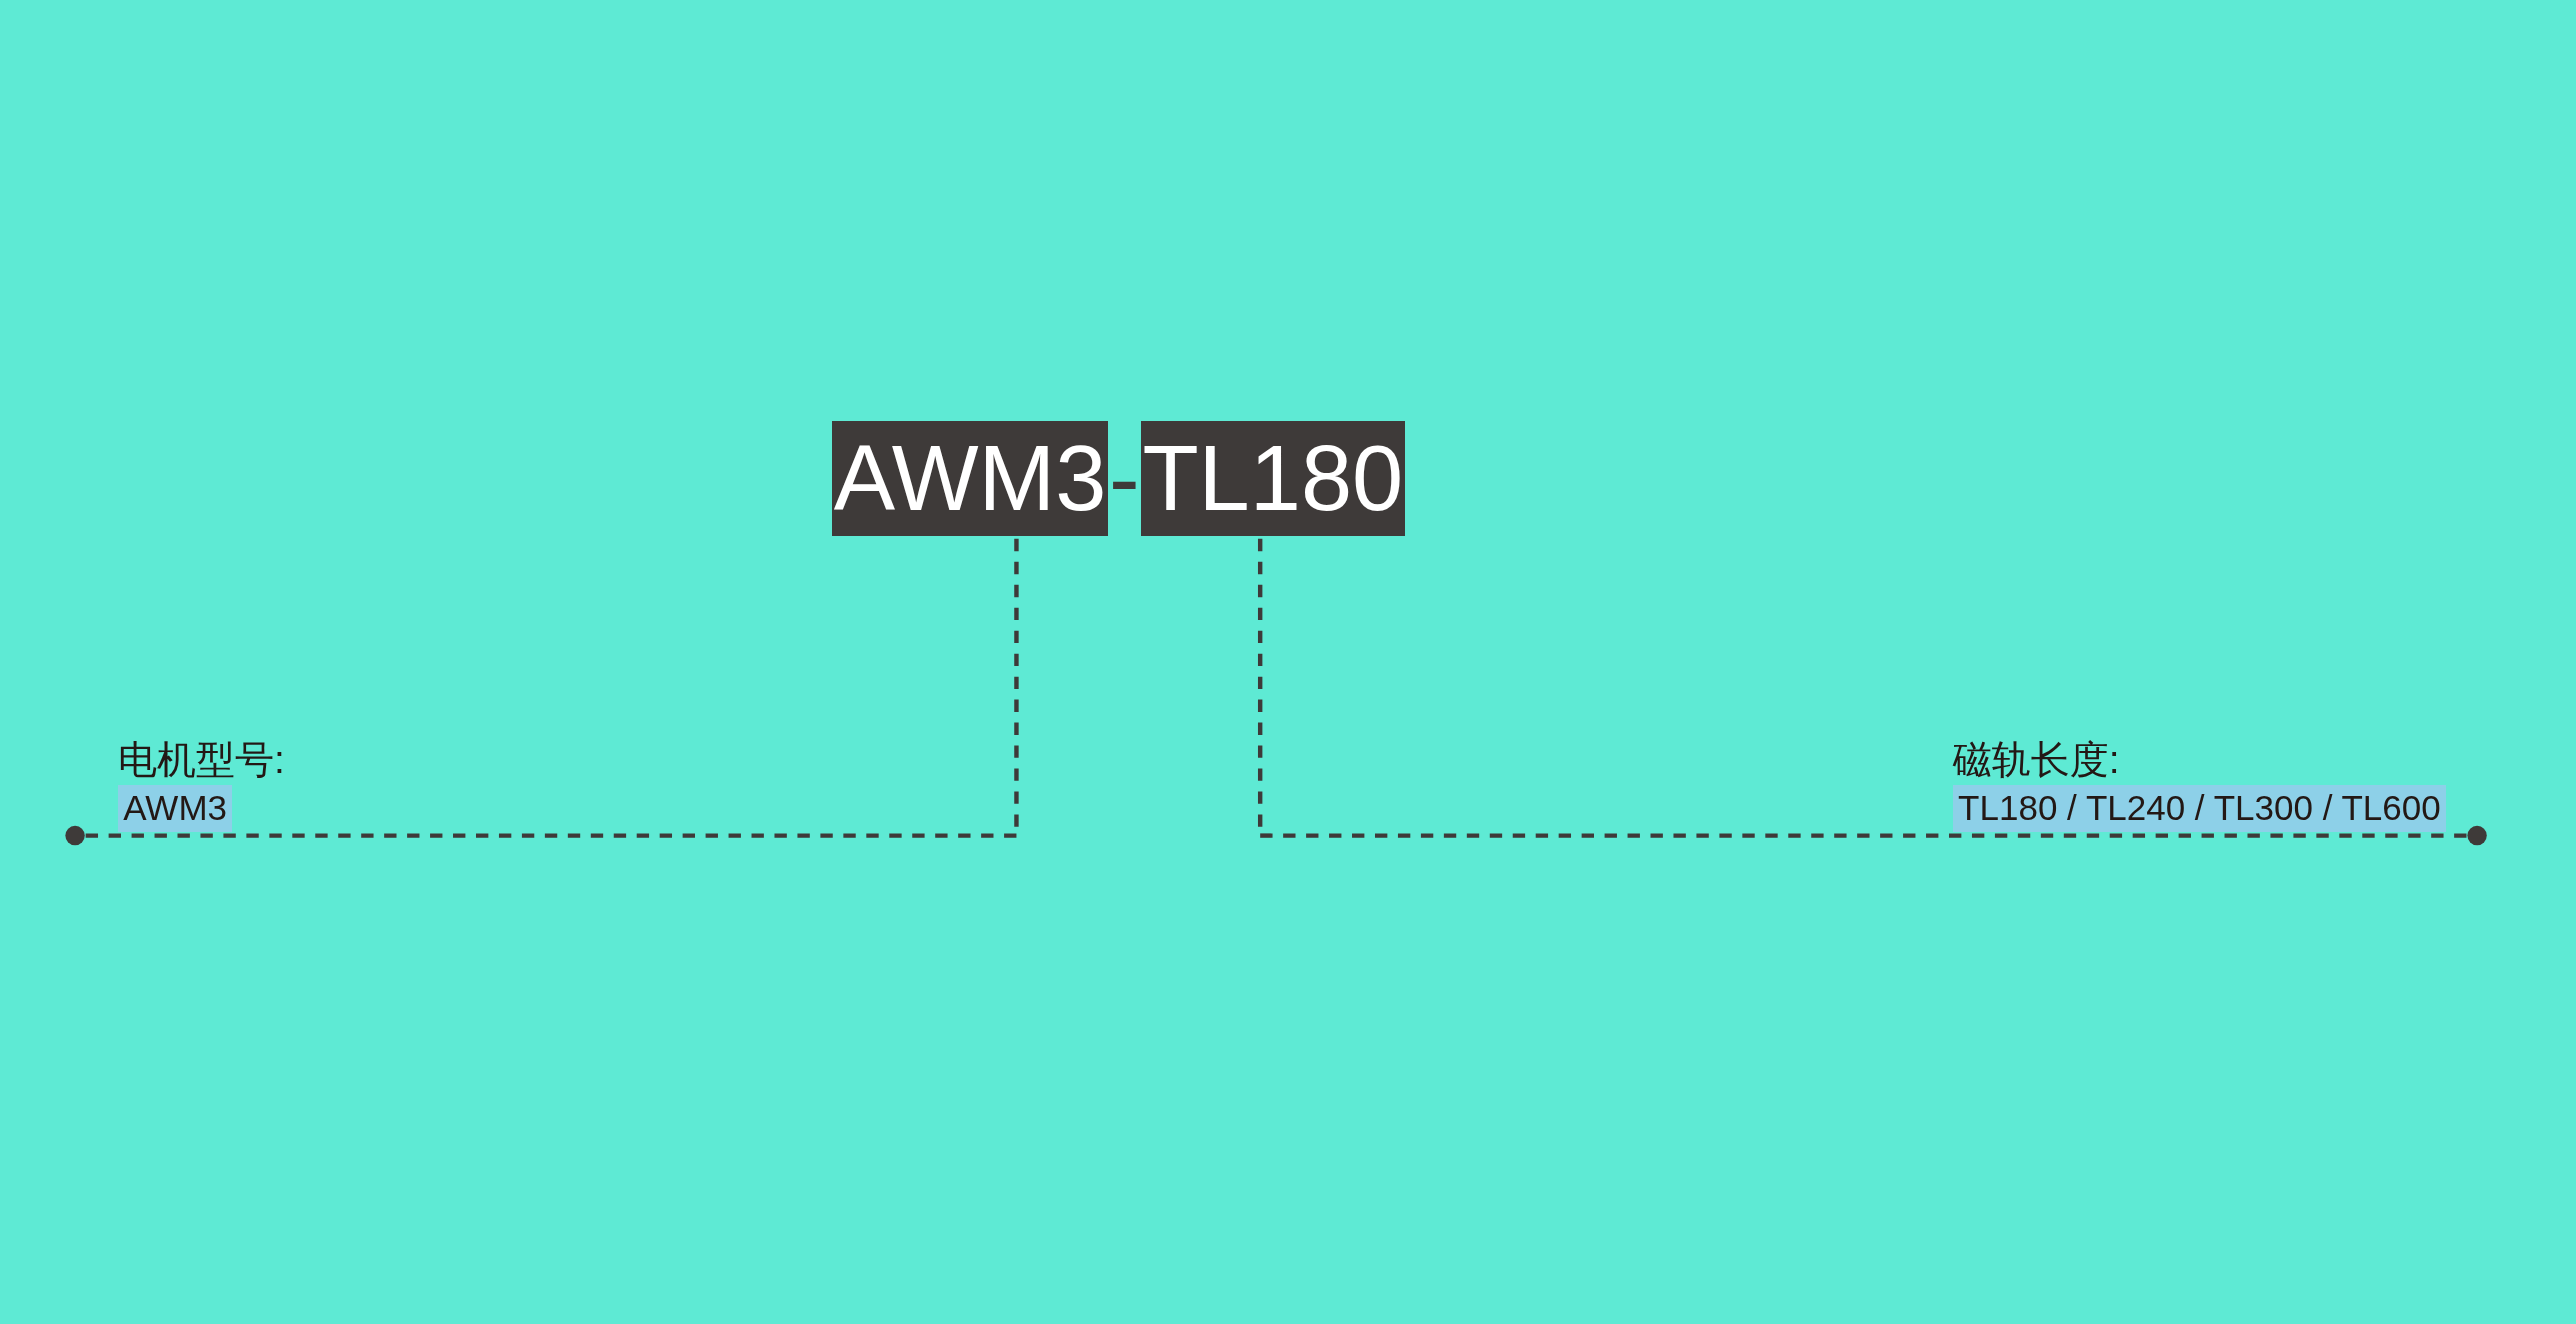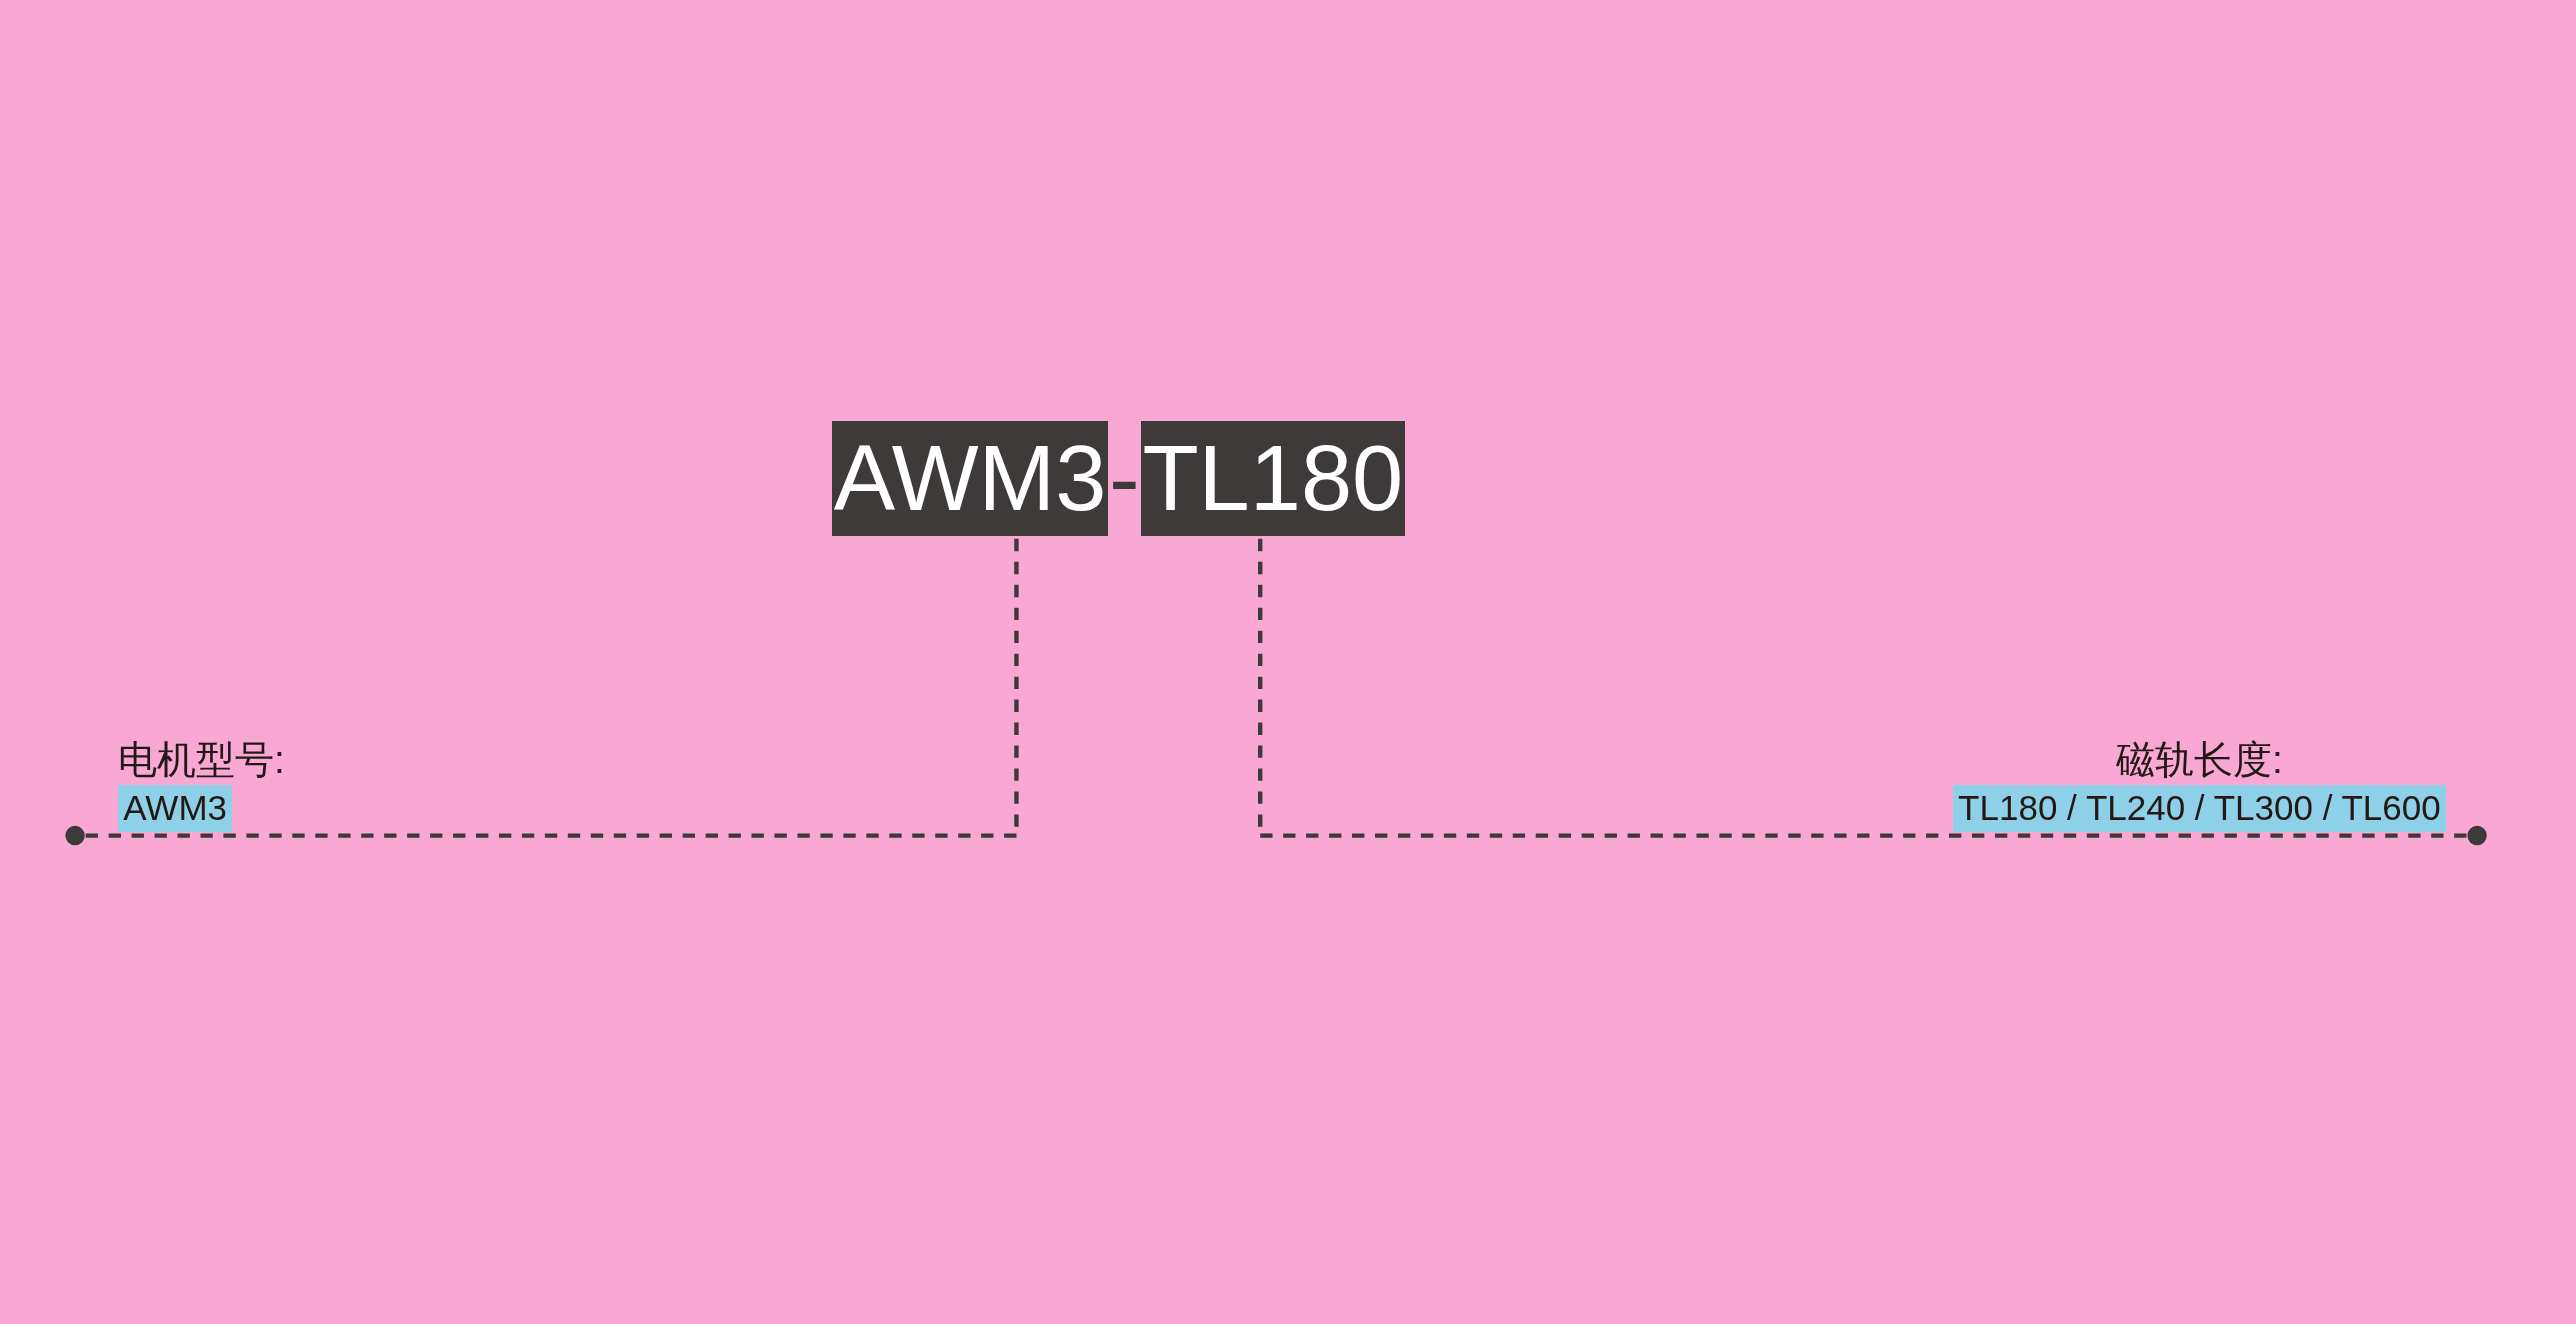--- a/index.html
+++ b/index.html
@@ -14,7 +14,7 @@
     position: relative;
     width: 2576px;
     height: 1325px;
-    background: #f9a8d4;
+    background: #5eead4;
     overflow: hidden;
   }
 

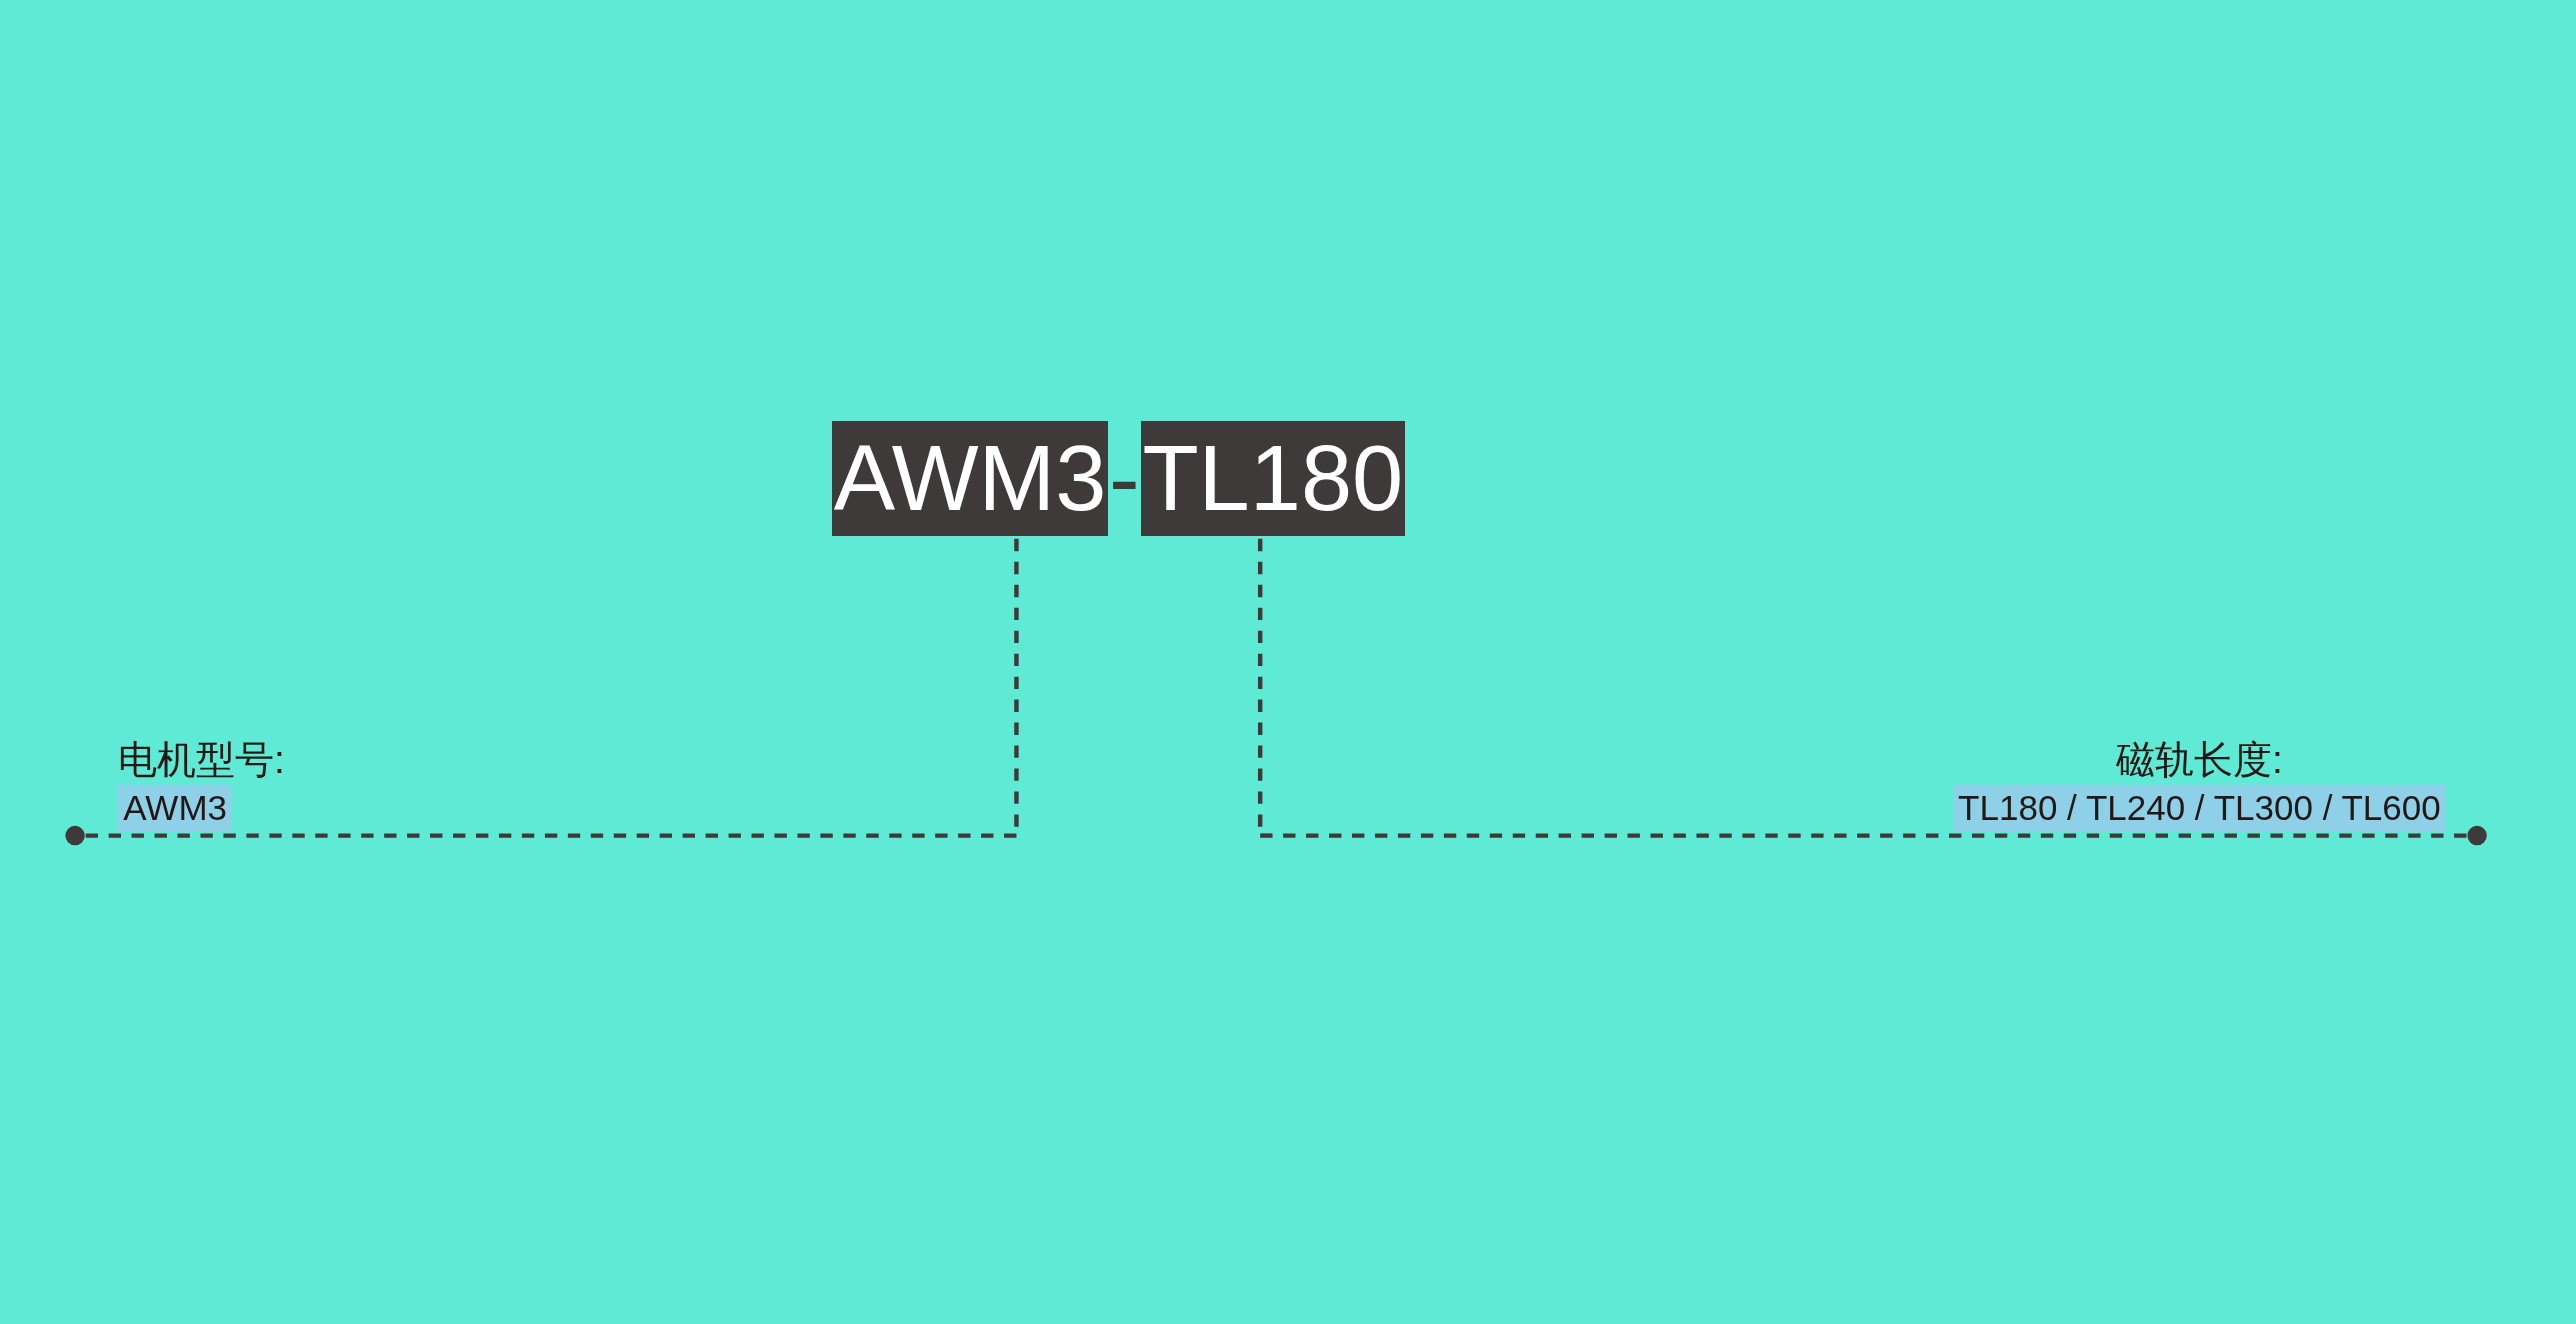--- a/index.html
+++ b/index.html
@@ -83,7 +83,7 @@
   .leaf-right {
     right: 130px;
     top: 738px;
-    align-items: center;
+    align-items: flex-start;
   }
   .leaf-right .leaf-caption { text-align: right; }
 </style>

